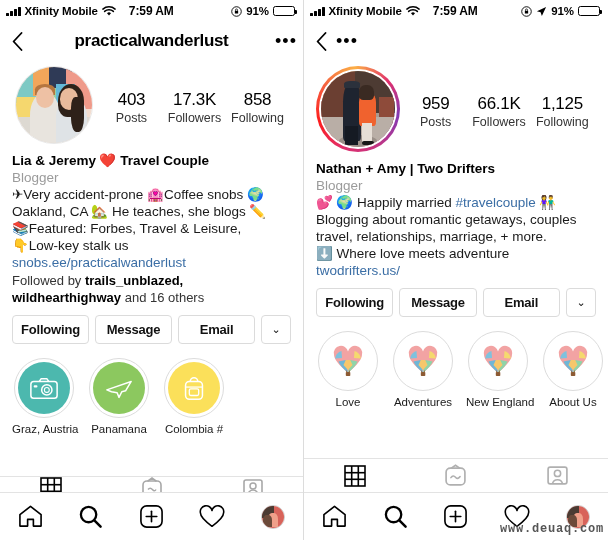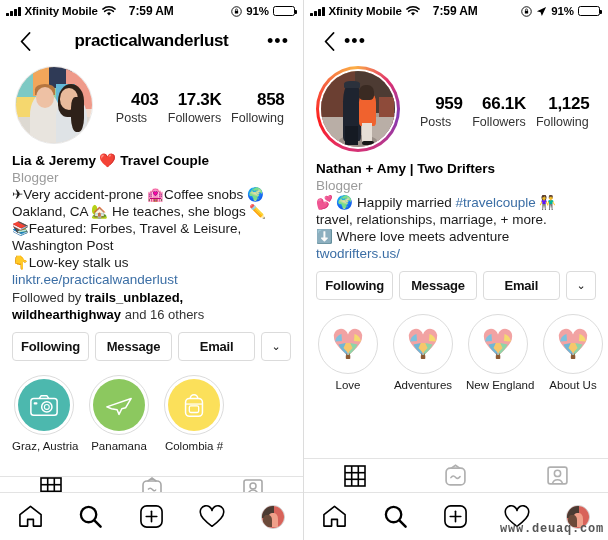--- a/index.html
+++ b/index.html
@@ -53,7 +53,7 @@
   .navbar {
     flex: 0 0 38px; height: 38px;
     display: flex; align-items: center;
-    padding: 0 12px;
+    padding: 0 4px;
     background: #ffffff;
   }
   .nav-title {

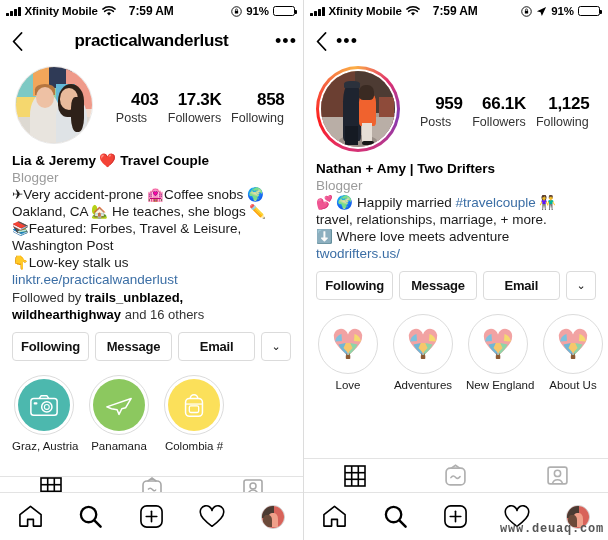--- a/index.html
+++ b/index.html
@@ -120,7 +120,7 @@
 
   .stats { flex: 1; display: flex; align-items: flex-start; justify-content: space-around; padding: 4px 2px 0 4px; }
   .stat { text-align: center; min-width: 54px; cursor: pointer; }
-  .stat-num { font-size: 17px; font-weight: bold; color: #000; line-height: 21px; letter-spacing: -0.3px; text-align: right; }
+  .stat-num { font-size: 17px; font-weight: normal; color: #000; line-height: 21px; letter-spacing: -0.3px; }
   .stat-lbl { font-size: 12.5px; color: #333; line-height: 16px; }
 
   .bio { padding-top: 4px; }

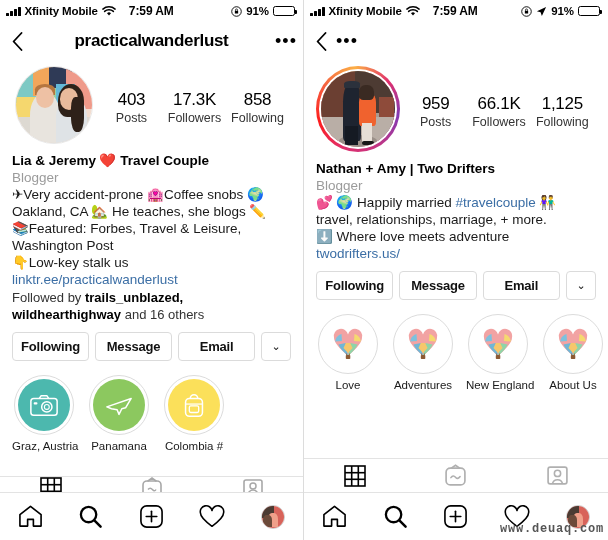--- a/index.html
+++ b/index.html
@@ -494,6 +494,7 @@
         <div class="bio-line">
           <span>💕 🌍 Happily married </span><span class="hashtag">#travelcouple</span><span> 👫</span>
         </div>
+        <div class="bio-line">Blogging about romantic getaways, couples</div>
         <div class="bio-line">travel, relationships, marriage, + more.</div>
         <div class="bio-line">⬇️ Where love meets adventure</div>
         <div class="bio-link">twodrifters.us/</div>

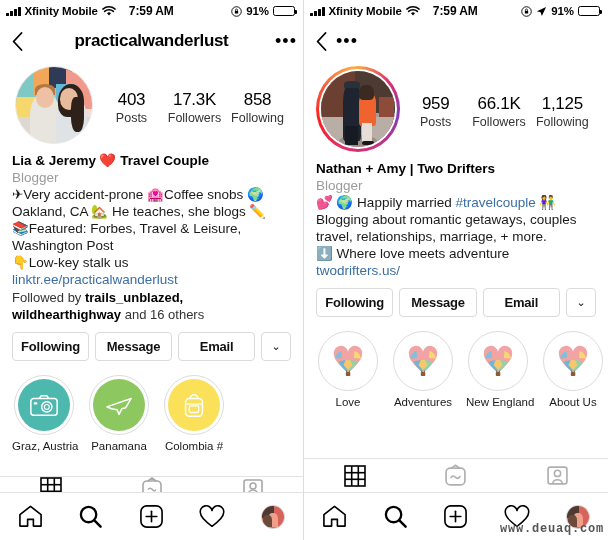--- a/index.html
+++ b/index.html
@@ -286,7 +286,6 @@
         <div class="bio-line">✈Very accident-prone 🏩Coffee snobs 🌍</div>
         <div class="bio-line">Oakland, CA 🏡 He teaches, she blogs ✏️</div>
         <div class="bio-line">📚Featured: Forbes, Travel &amp; Leisure,</div>
-        <div class="bio-line">Washington Post</div>
         <div class="bio-line">👇Low-key stalk us</div>
         <div class="bio-link">linktr.ee/practicalwanderlust</div>
         <div class="followed">

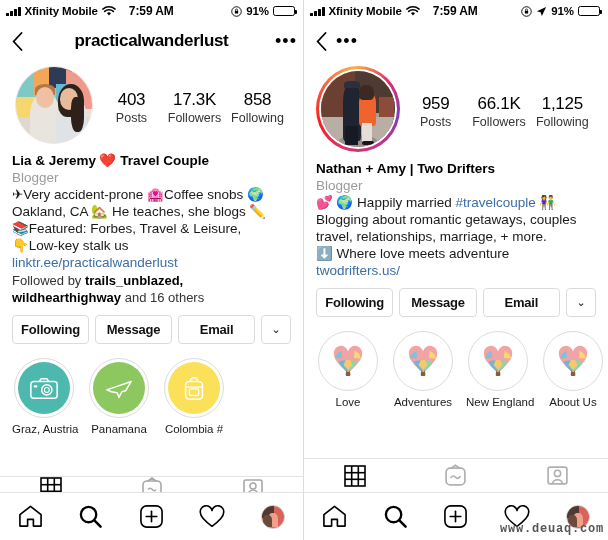--- a/index.html
+++ b/index.html
@@ -287,7 +287,7 @@
         <div class="bio-line">Oakland, CA 🏡 He teaches, she blogs ✏️</div>
         <div class="bio-line">📚Featured: Forbes, Travel &amp; Leisure,</div>
         <div class="bio-line">👇Low-key stalk us</div>
-        <div class="bio-link">linktr.ee/practicalwanderlust</div>
+        <div class="bio-link">snobs.ee/practicalwanderlust</div>
         <div class="followed">
           <span>Followed by </span><b>trails_unblazed, wildhearthighway</b><span> and 16 others</span>
         </div>

